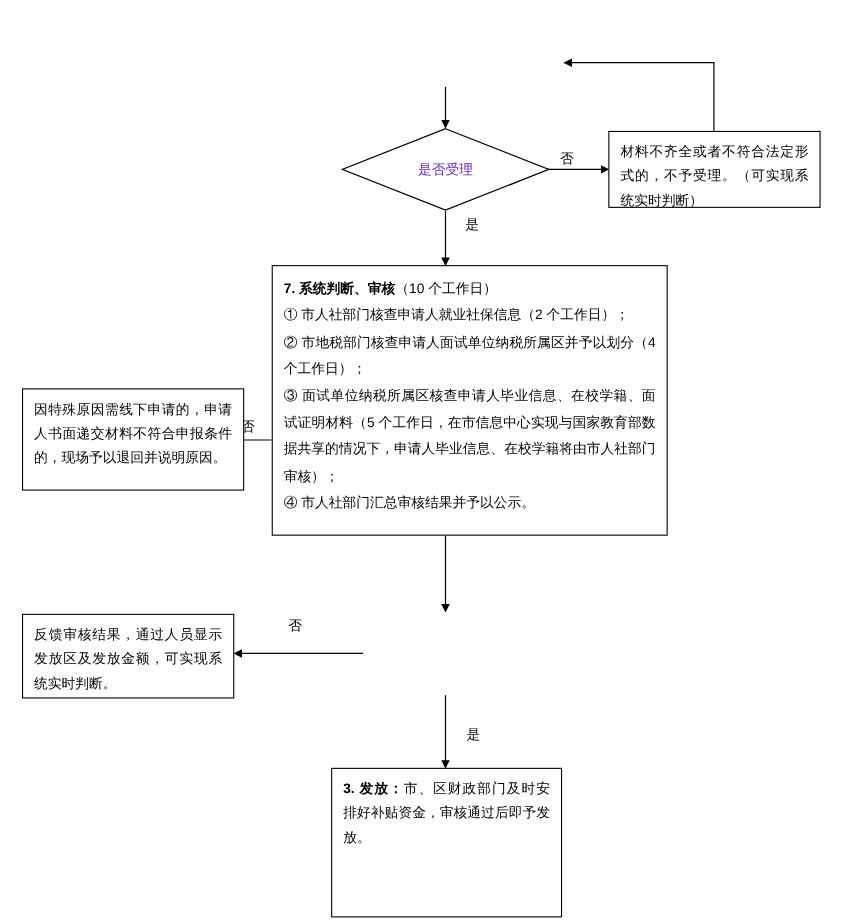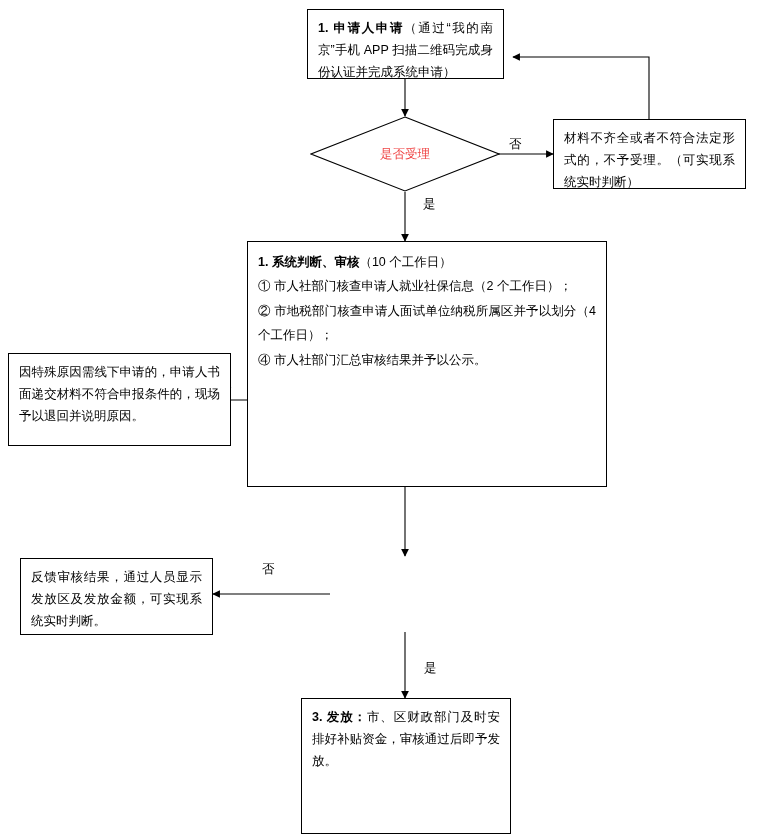--- a/index.html
+++ b/index.html
@@ -99,9 +99,6 @@
     <line x1="405" y1="632" x2="405" y2="698" stroke="#000000" stroke-width="1.1" marker-end="url(#arrow)"></line>
   </svg>
 
-  <div class="box" style="left:307px; top:9px; width:197px; height:70px;">
-    <p><span class="bold">1. 申请人申请</span><span>（通过“我的南京”手机 APP 扫描二维码完成身份认证并完成系统申请）</span></p>
-  </div>
 
   <div class="diamond" style="left:310px; top:116px; width:190px; height:76px;">
     <svg width="190" height="76">

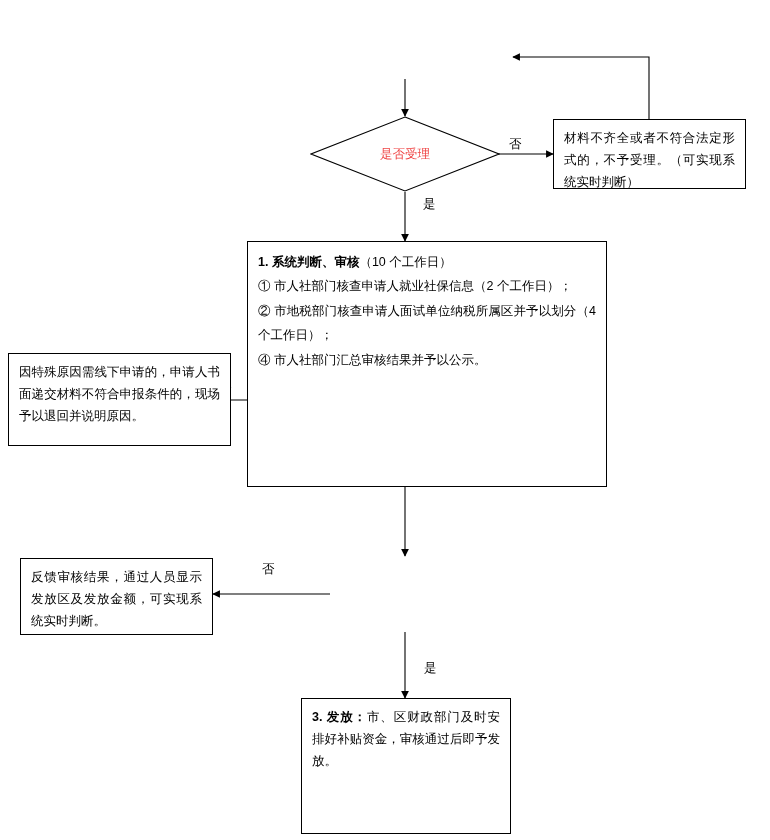--- a/index.html
+++ b/index.html
@@ -50,7 +50,7 @@
     align-items: center;
     justify-content: center;
     font-size: 12.5px;
-    color: #ef4444;
+    color: #6d28d9;
   }
   .edge-label {
     position: absolute;

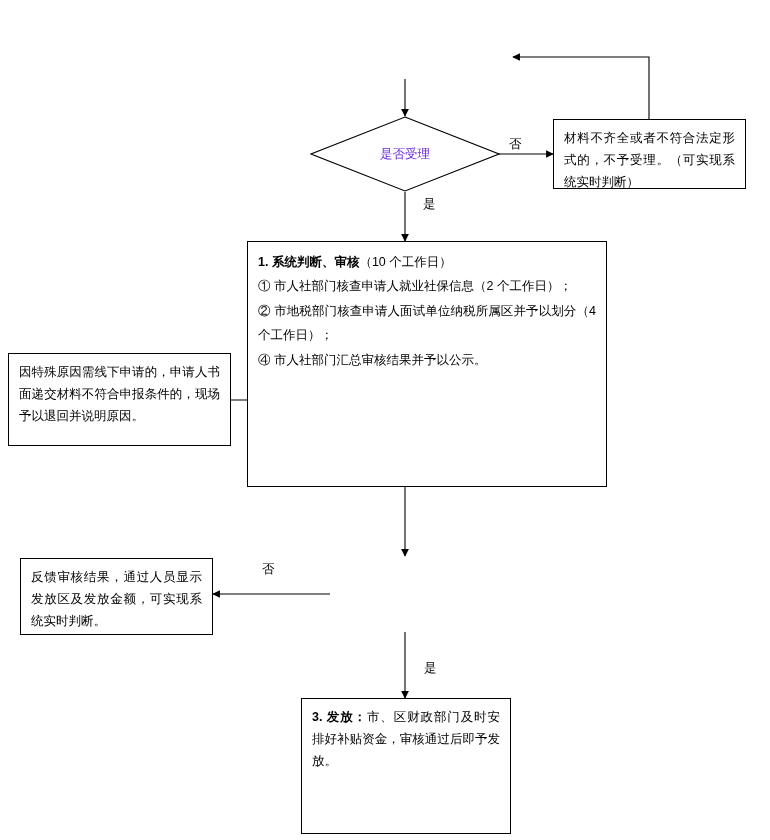--- a/index.html
+++ b/index.html
@@ -116,7 +116,7 @@
   </div>
 
   <div class="box" style="left:247px; top:241px; width:360px; height:246px; line-height:1.95;">
-    <p><span class="bold">1. 系统判断、审核</span><span>（10 个工作日）</span></p>
+    <p><span class="bold">7. 系统判断、审核</span><span>（10 个工作日）</span></p>
     <p>① 市人社部门核查申请人就业社保信息（2 个工作日）；</p>
     <p>② 市地税部门核查申请人面试单位纳税所属区并予以划分（4 个工作日）；</p>
     <p>④ 市人社部门汇总审核结果并予以公示。</p>

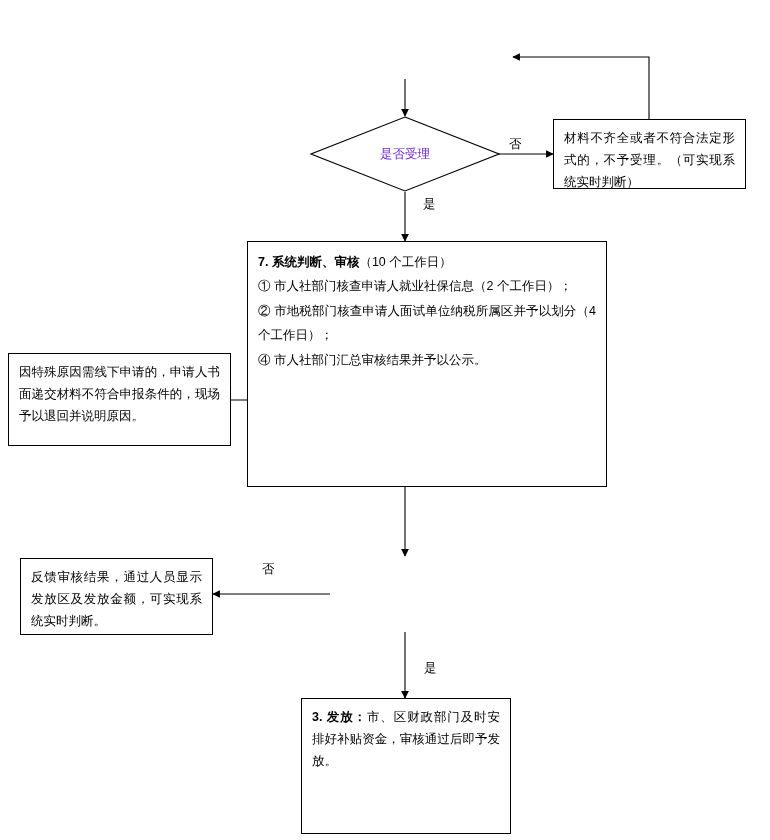--- a/index.html
+++ b/index.html
@@ -119,6 +119,7 @@
     <p><span class="bold">7. 系统判断、审核</span><span>（10 个工作日）</span></p>
     <p>① 市人社部门核查申请人就业社保信息（2 个工作日）；</p>
     <p>② 市地税部门核查申请人面试单位纳税所属区并予以划分（4 个工作日）；</p>
+    <p>③ 面试单位纳税所属区核查申请人毕业信息、在校学籍、面试证明材料（5 个工作日，在市信息中心实现与国家教育部数据共享的情况下，申请人毕业信息、在校学籍将由市人社部门审核）；</p>
     <p>④ 市人社部门汇总审核结果并予以公示。</p>
   </div>
 

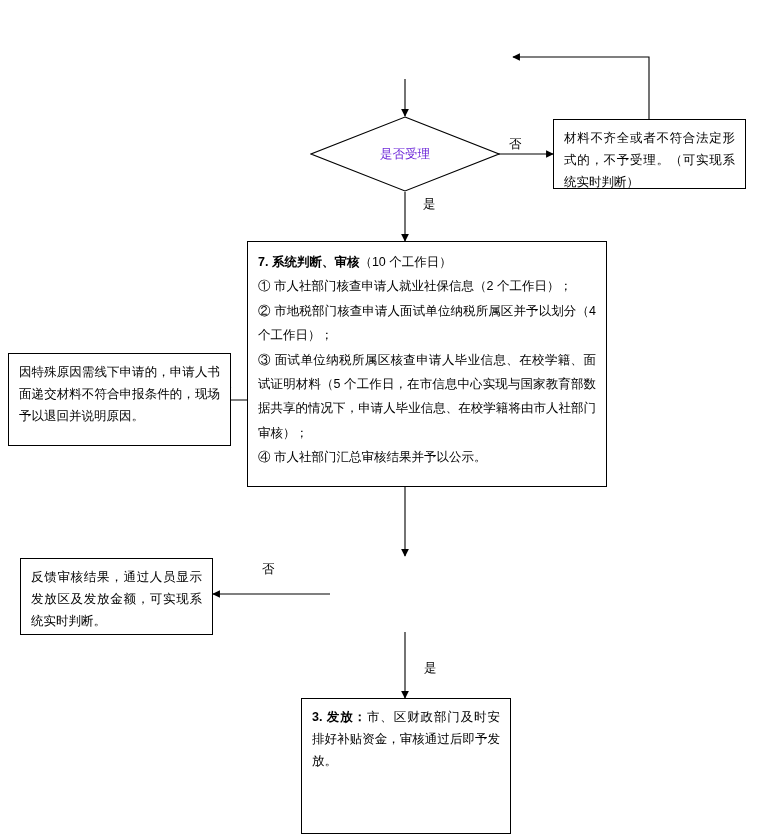--- a/index.html
+++ b/index.html
@@ -125,7 +125,7 @@
 
   <div class="edge-label" style="left:219px; top:380px;">否</div>
 
-  <div class="box" style="left:8px; top:353px; width:223px; height:93px;">
+  <div class="box" style="left:20px; top:353px; width:202px; height:93px;">
     <p>因特殊原因需线下申请的，申请人书面递交材料不符合申报条件的，现场予以退回并说明原因。</p>
   </div>
 

